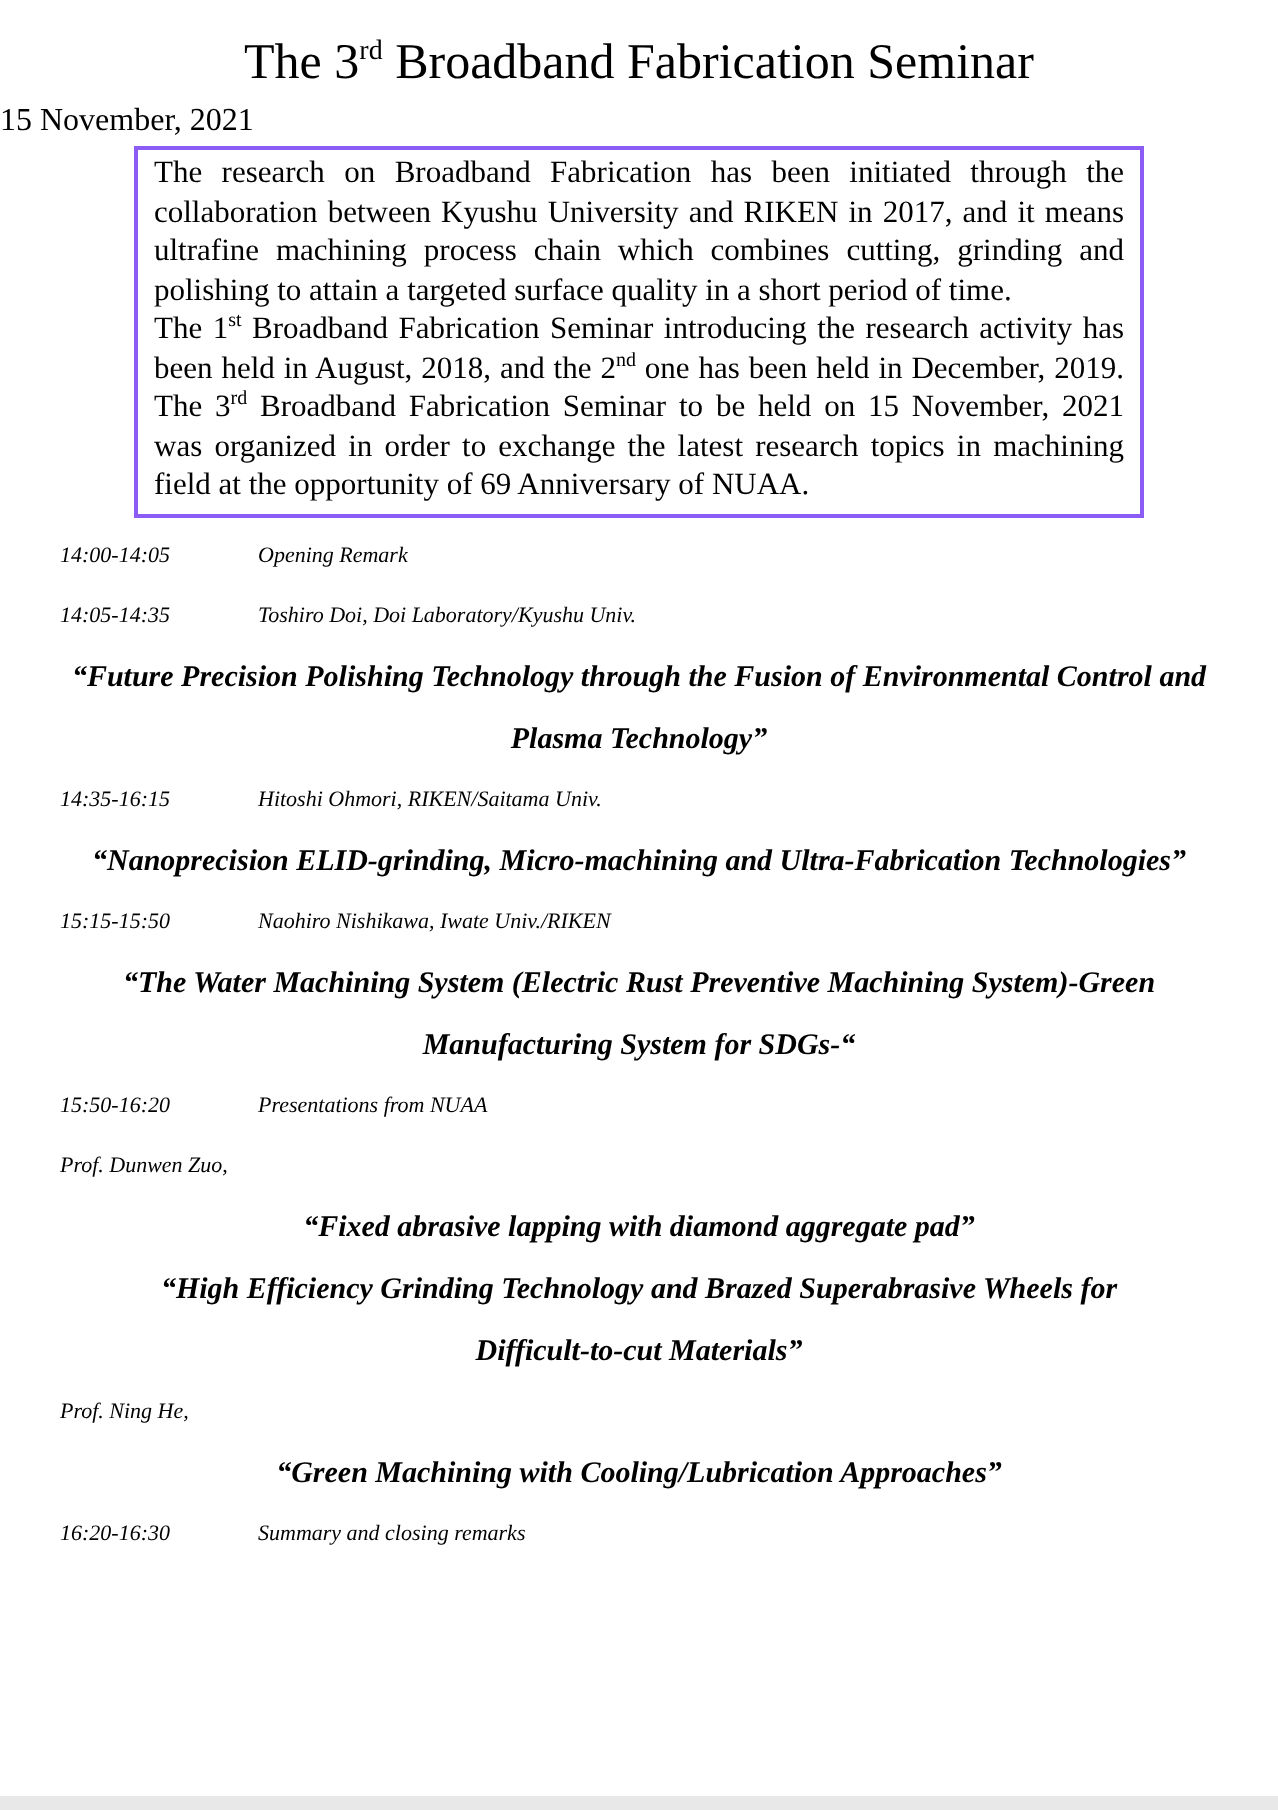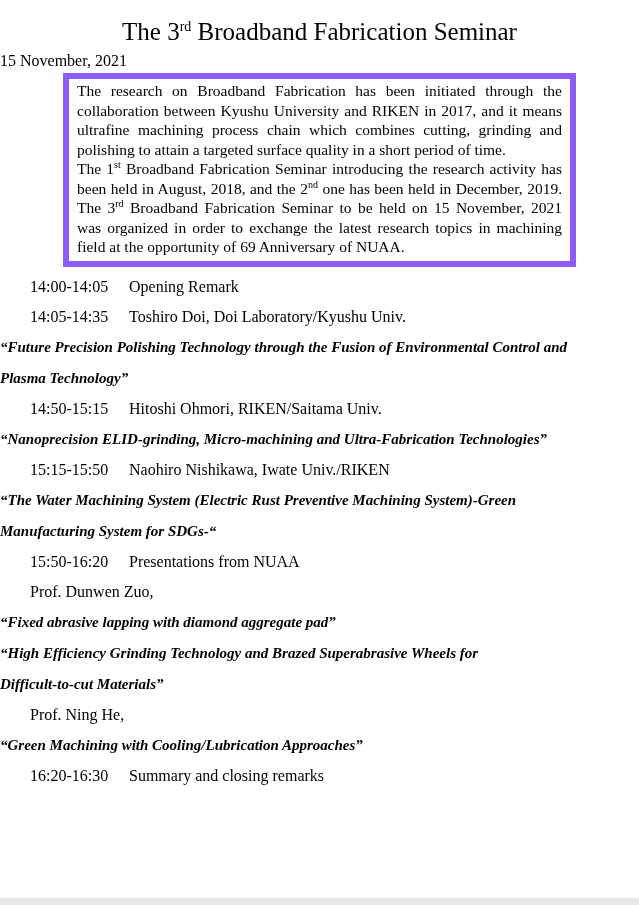--- a/index.html
+++ b/index.html
@@ -35,7 +35,7 @@
   .intro-box {
     width: 485px;
     margin: 2px auto 0;
-    border: 6px solid #8b5cf6;
+    border: 2px solid #8b5cf6;
     padding: 2px 8px 4px 8px;
     font-size: 15.5px;
     line-height: 19.5px;

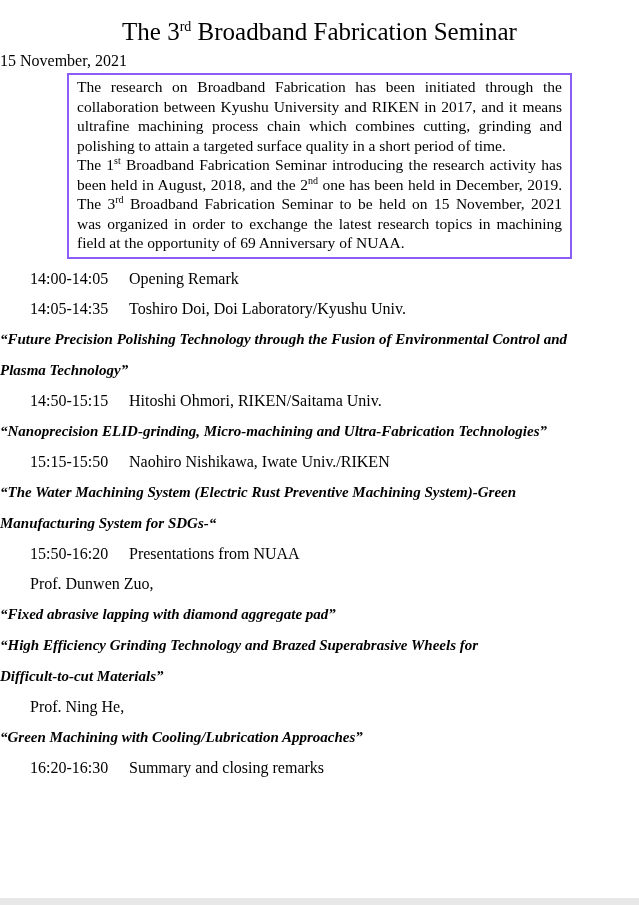--- a/index.html
+++ b/index.html
@@ -51,9 +51,10 @@
   }
   .session, .speaker {
     margin: 9px 0 0 30px;
-    font-size: 16px;
+    font-size: 11px;
     line-height: 21px;
     white-space: nowrap;
+    font-style: italic;
   }
   .session .time {
     display: inline-block;

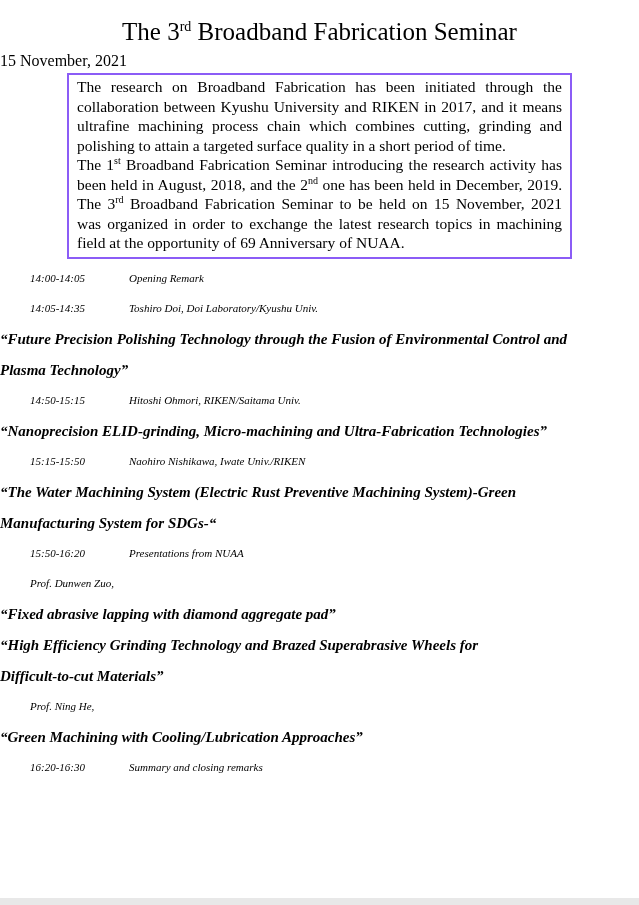--- a/index.html
+++ b/index.html
@@ -63,7 +63,7 @@
   }
   .talk-line {
     margin-top: 10px;
-    text-align: left;
+    text-align: center;
     font-size: 15px;
     line-height: 21px;
     font-weight: 700;

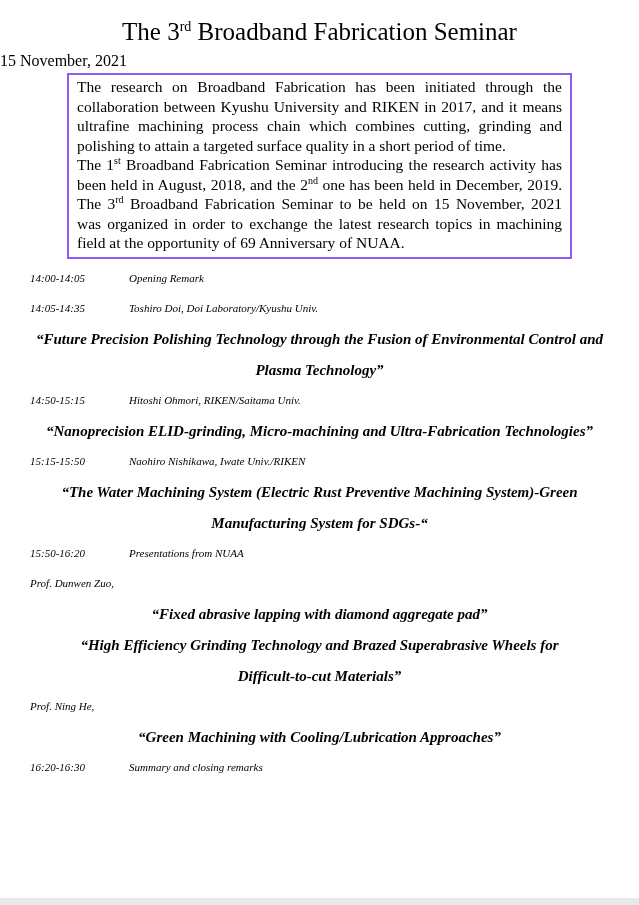--- a/index.html
+++ b/index.html
@@ -98,7 +98,7 @@
   <div class="talk-line">Plasma Technology”</div>
 
   <div class="session">
-    <span class="time">14:50-15:15</span><span class="desc">Hitoshi Ohmori, RIKEN/Saitama Univ.</span>
+    <span class="time">14:35-16:15</span><span class="desc">Hitoshi Ohmori, RIKEN/Saitama Univ.</span>
   </div>
 
   <div class="talk-line">“Nanoprecision ELID-grinding, Micro-machining and Ultra-Fabrication Technologies”</div>

